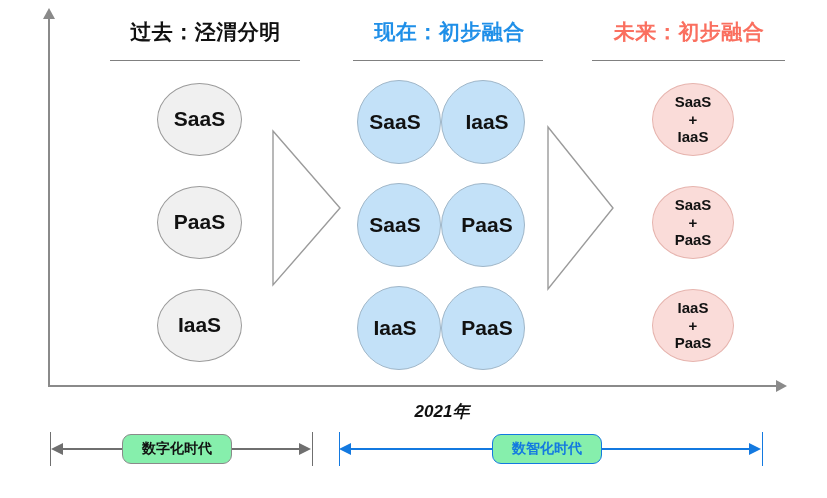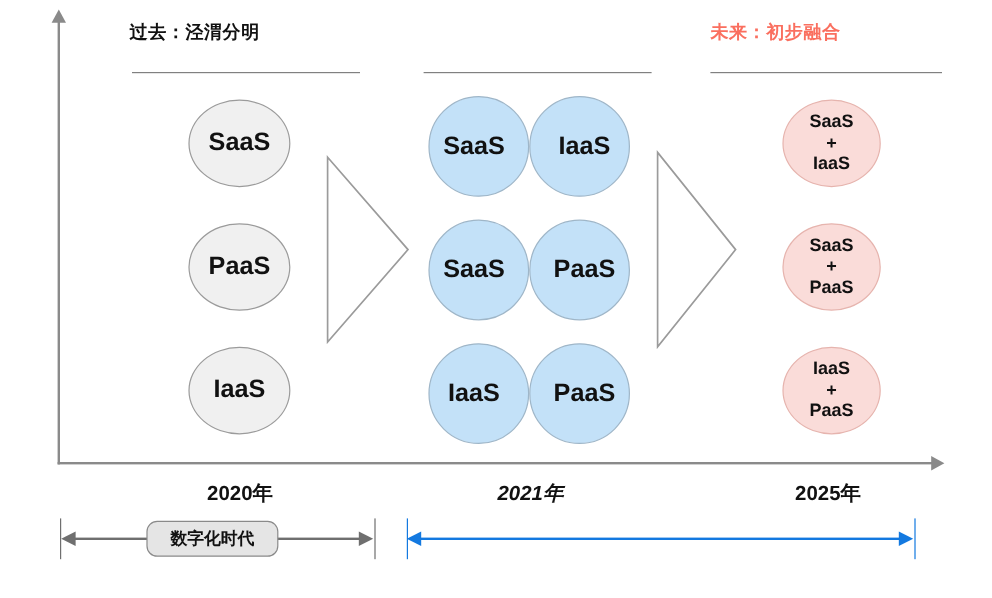--- a/index.html
+++ b/index.html
@@ -19,8 +19,8 @@
       border-left:11px solid #8a8a8a;}
 
   
-  .col-title{position:absolute;font-size:15px;font-weight:bold;letter-spacing:.5px;
-      white-space:nowrap;text-align:left;}
+  .col-title{position:absolute;font-size:21px;font-weight:bold;letter-spacing:.5px;
+      white-space:nowrap;text-align:center;}
   .col-rule{position:absolute;height:1px;background:#808080;top:60px;}
 
   

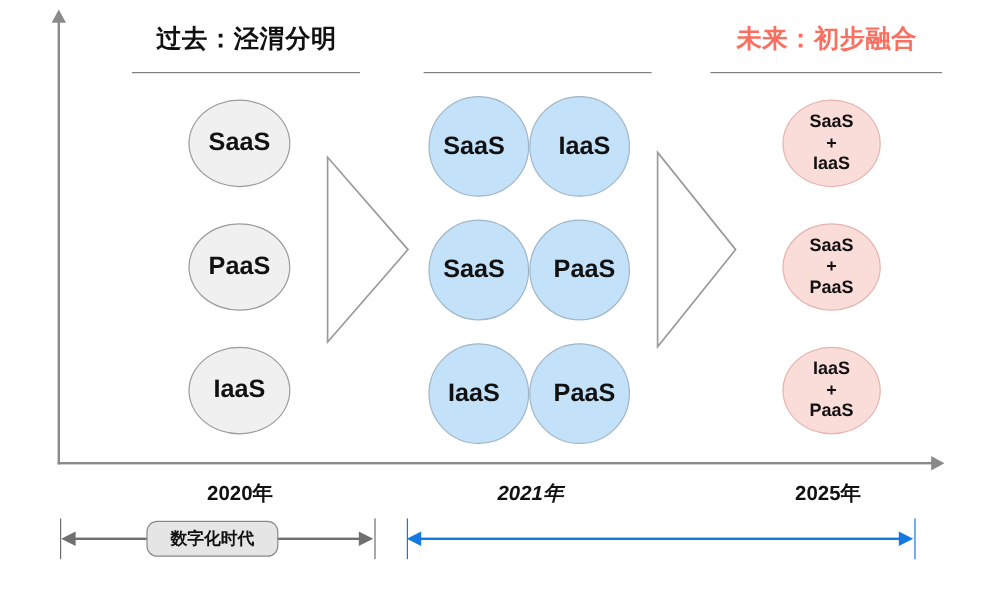--- a/index.html
+++ b/index.html
@@ -72,6 +72,7 @@
   <div class="col-title" style="left:108px;top:18px;width:195px;color:#111111;">过去：泾渭分明</div>
   <div class="col-rule" style="left:110px;width:190px;"></div>
 
+  <div class="col-title" style="left:352px;top:18px;width:195px;color:#1f8fe8;">现在：初步融合</div>
   <div class="col-rule" style="left:353px;width:190px;"></div>
 
   <div class="col-title" style="left:592px;top:18px;width:194px;color:#fa6f5f;">未来：初步融合</div>

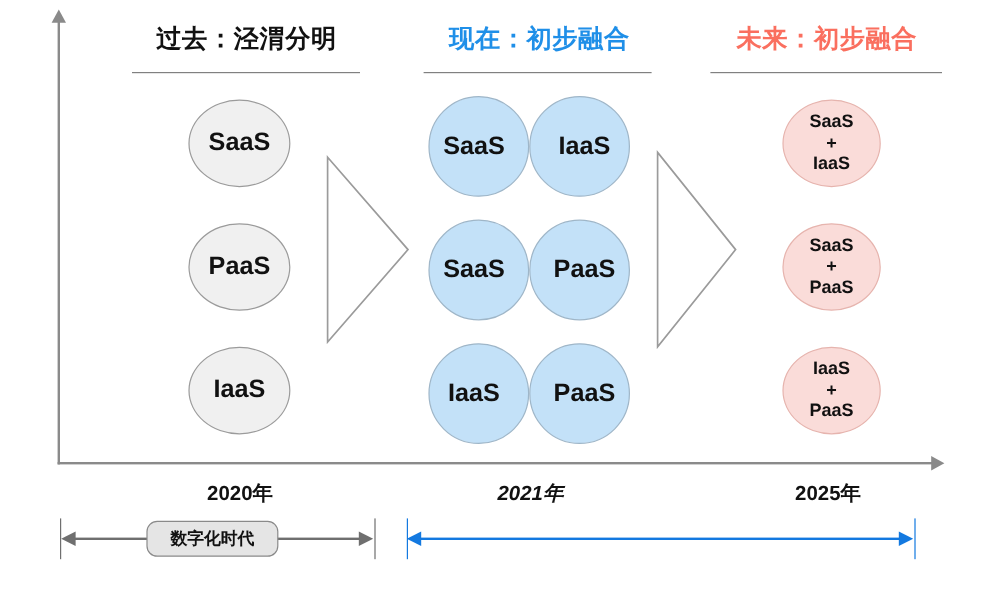--- a/index.html
+++ b/index.html
@@ -133,7 +133,6 @@
     <span>PaaS</span>
   </div>
 
-  <div class="year" style="left:130px;top:400px;width:140px;">2020年</div>
   <div class="year" style="left:372px;top:400px;width:140px;font-style:italic;">2021年</div>
   <div class="year" style="left:620px;top:400px;width:140px;">2025年</div>
 

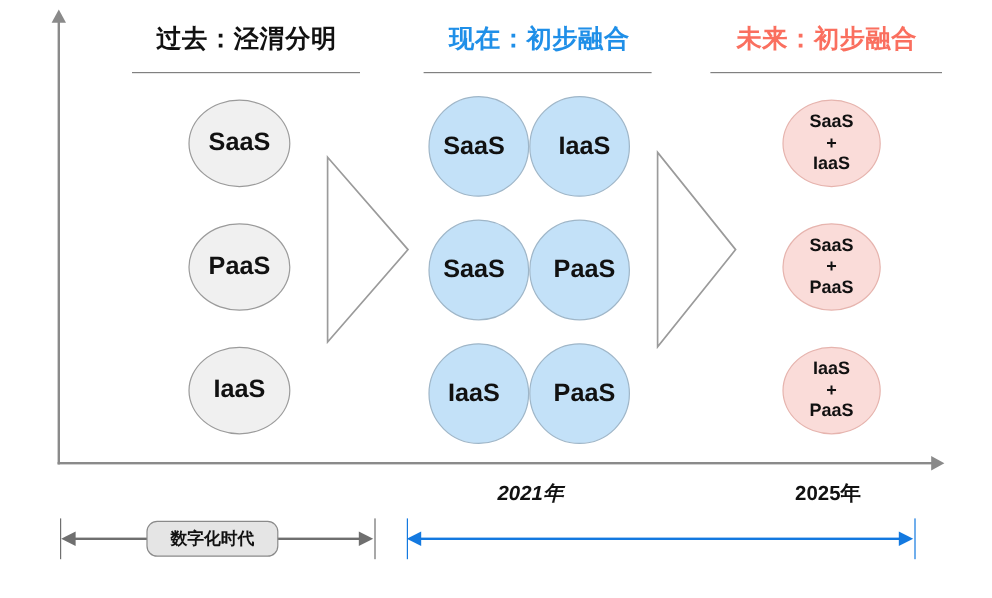--- a/index.html
+++ b/index.html
@@ -134,7 +134,6 @@
   </div>
 
   <div class="year" style="left:372px;top:400px;width:140px;font-style:italic;">2021年</div>
-  <div class="year" style="left:620px;top:400px;width:140px;">2025年</div>
 
   <div class="era-tick" style="left:50px;top:432px;height:34px;background:#6f6f6f;"></div>
   <div class="era-tick" style="left:312px;top:432px;height:34px;background:#6f6f6f;"></div>

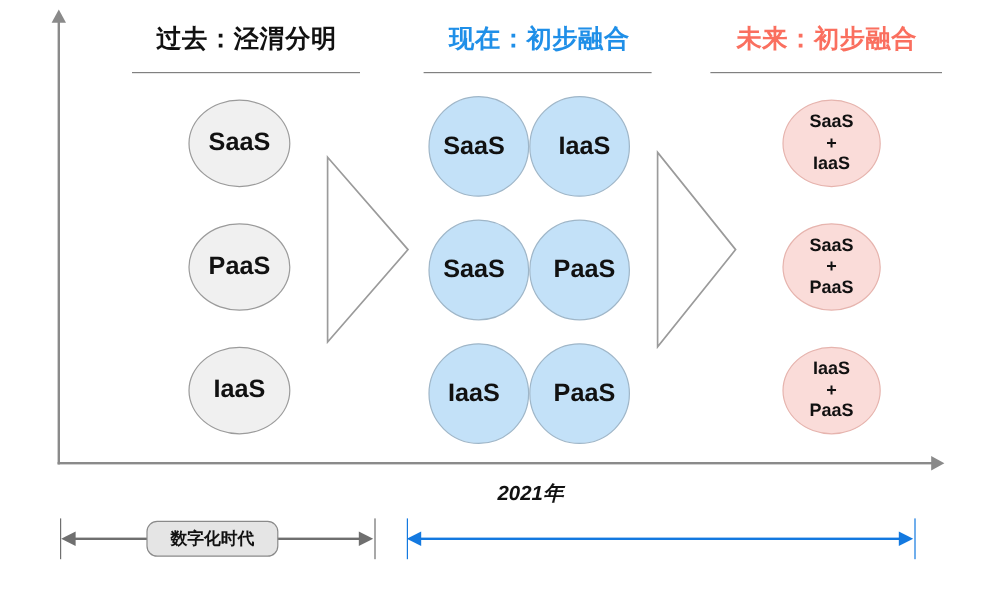--- a/index.html
+++ b/index.html
@@ -51,7 +51,7 @@
   
   .era-line{position:absolute;height:2px;}
   .era-tick{position:absolute;width:1px;}
-  .era-cap{position:absolute;border-radius:9px;background:#e5e5e5;box-sizing:border-box;
+  .era-cap{position:absolute;border-radius:9px;background:#86efac;box-sizing:border-box;
       display:flex;align-items:center;justify-content:center;font-size:14px;font-weight:bold;
       white-space:nowrap;}
   .arrowL{position:absolute;width:0;height:0;border-top:6px solid transparent;

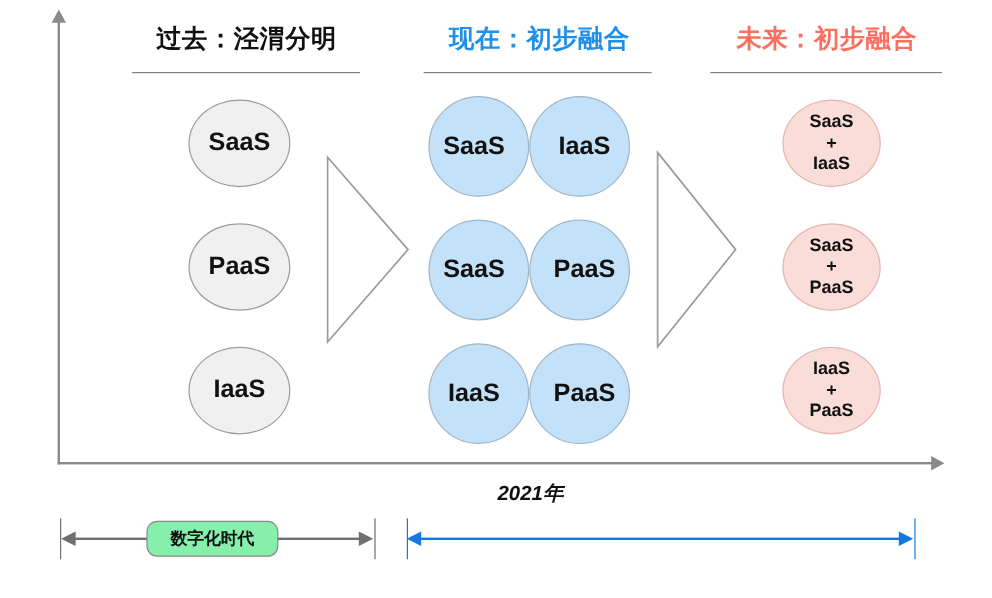--- a/index.html
+++ b/index.html
@@ -147,6 +147,7 @@
   <div class="era-line" style="left:350px;top:448px;width:402px;background:#1379e0;"></div>
   <div class="arrowL" style="left:339px;top:443px;border-right:12px solid #1379e0;"></div>
   <div class="arrowR" style="left:749px;top:443px;border-left:12px solid #1379e0;"></div>
+  <div class="era-cap" style="left:492px;top:434px;width:110px;height:30px;border:1px solid #1379e0;color:#1379e0;">数智化时代</div>
 
 </div>
 

